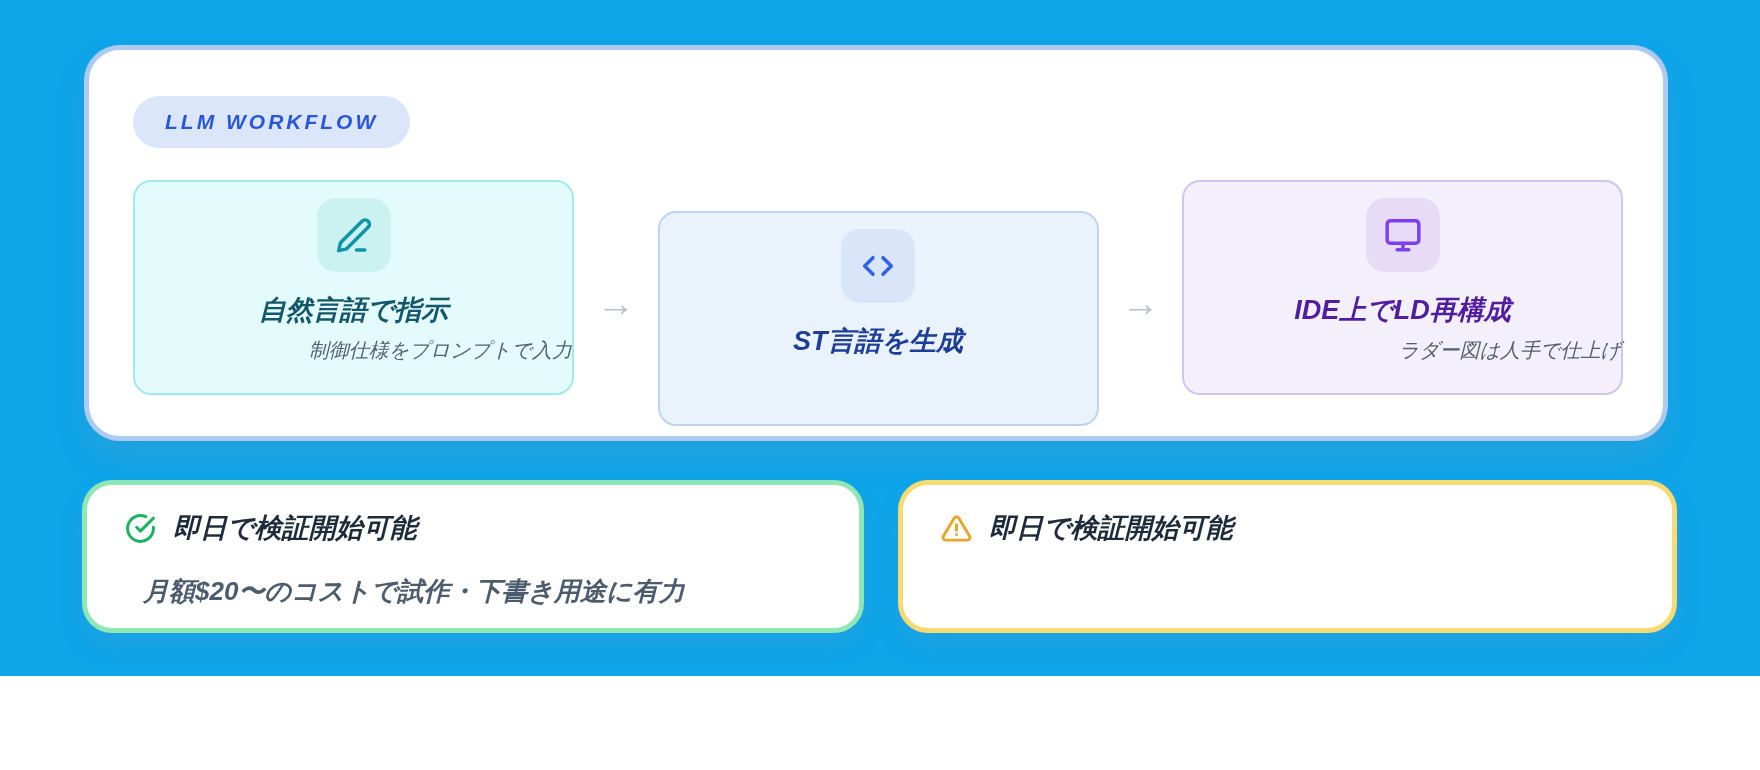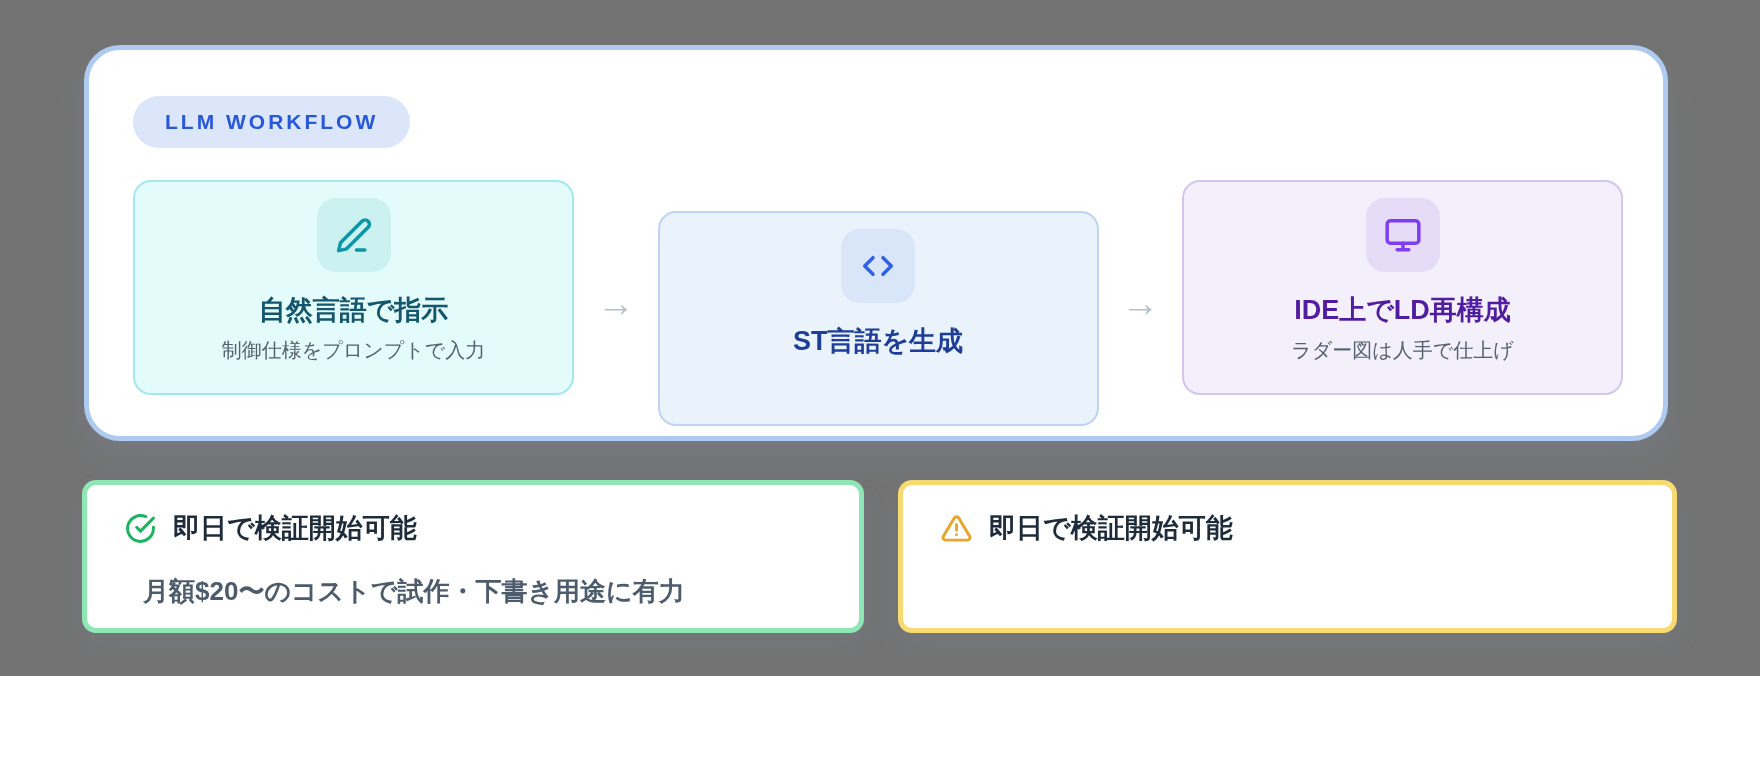--- a/index.html
+++ b/index.html
@@ -9,8 +9,9 @@
     position: relative;
     width: 1760px;
     height: 676px;
-    background: #737373;
+    background: #0ea5e9;
     overflow: hidden;
+    font-style: italic;
   }
 
   

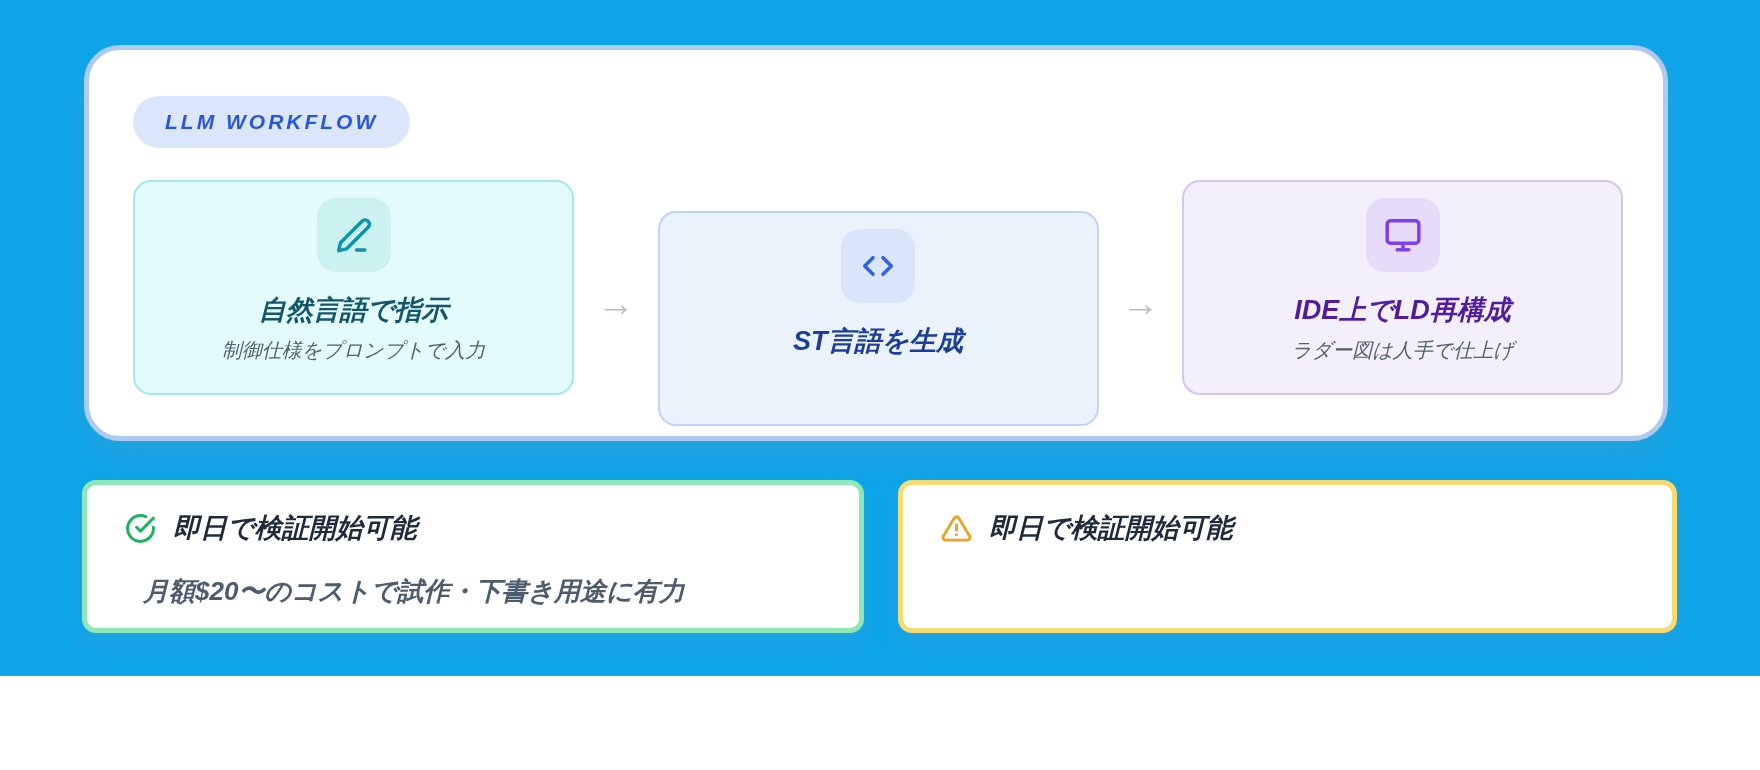--- a/index.html
+++ b/index.html
@@ -72,7 +72,7 @@
   .t-cyan   { color: #14566b; }
   .t-blue   { color: #1d3d99; }
   .t-purple { color: #501da0; }
-  .step-sub { margin-top: 9px; font-size: 20px; font-weight: 500; color: #55616f; }
+  .step-sub { margin-top: 9px; font-size: 20px; font-weight: 500; color: #55616f; text-align: right; }
 
   .arrowcell {
     flex: 1;

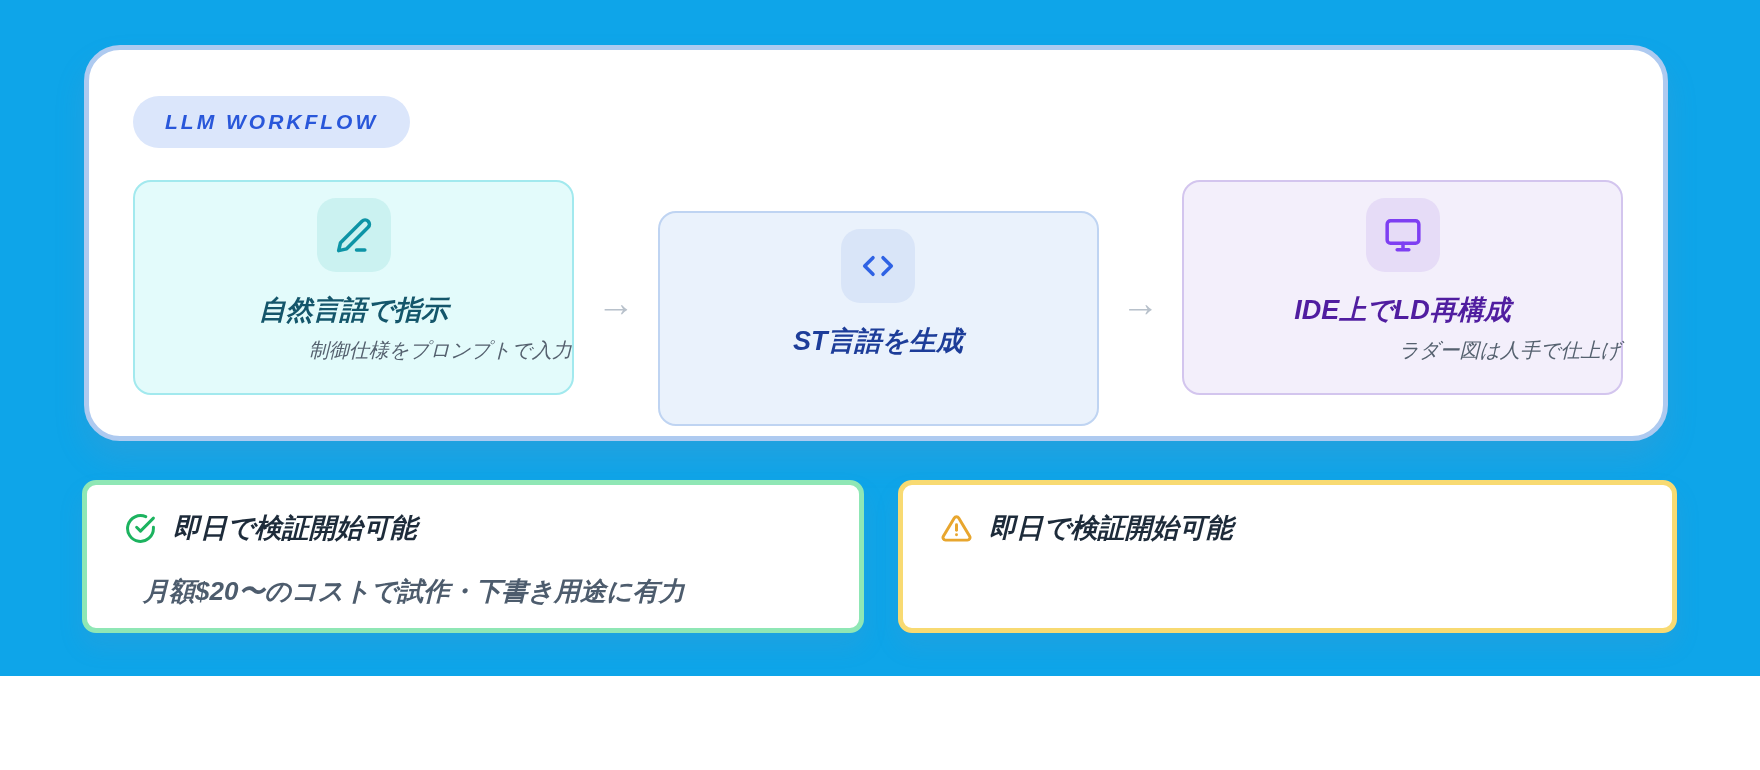--- a/index.html
+++ b/index.html
@@ -89,7 +89,7 @@
     height: 153px;
     box-sizing: border-box;
     background: #ffffff;
-    border-radius: 14px;
+    border-radius: 30px;
     box-shadow: 0 14px 24px rgba(125,145,175,.14);
     padding: 25px 30px 0 38px;
   }

